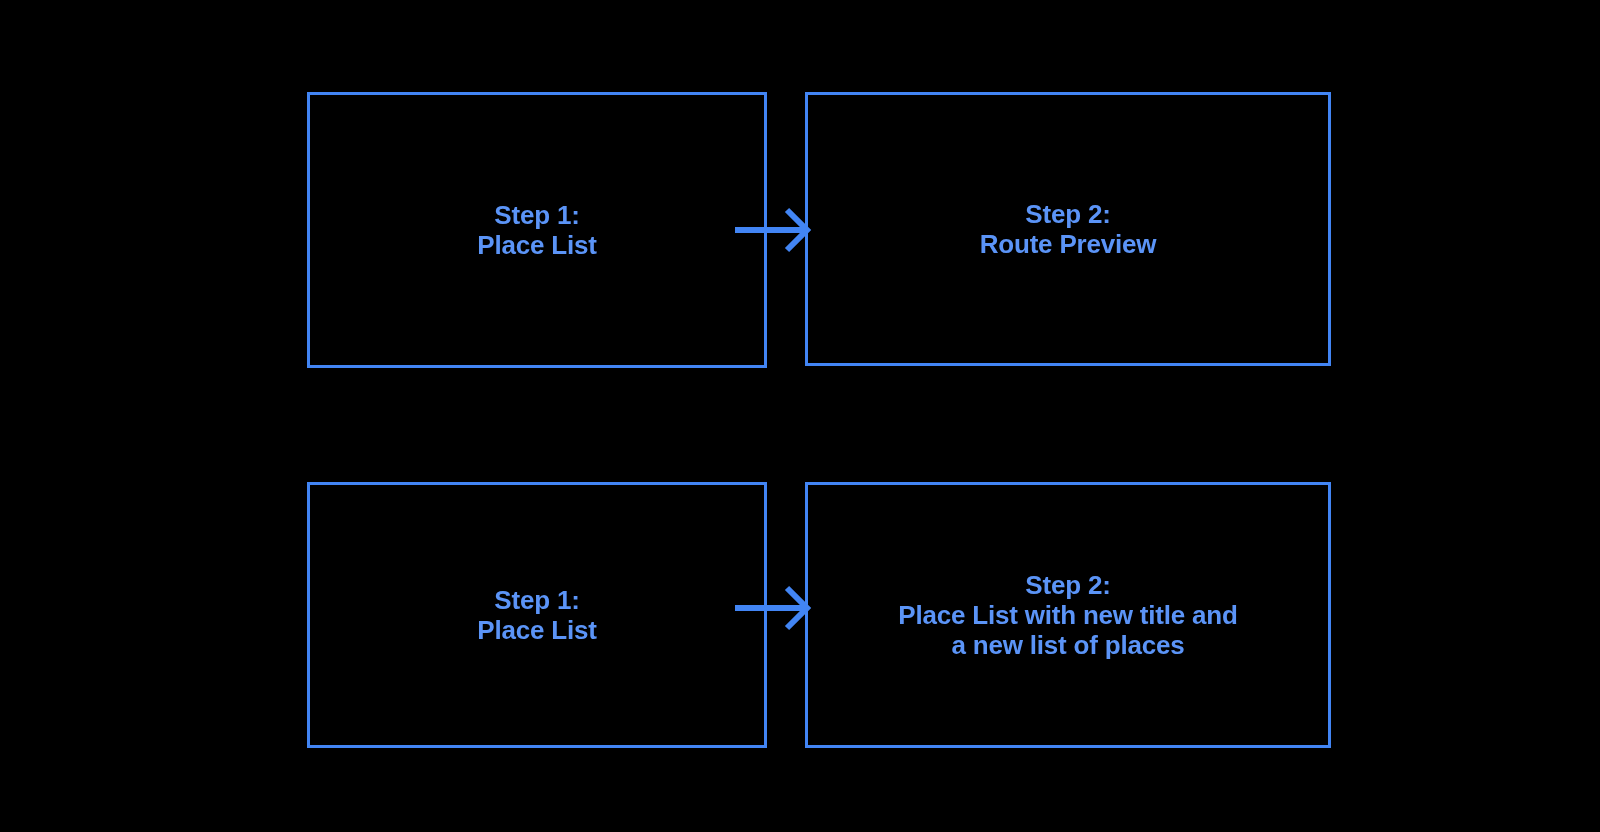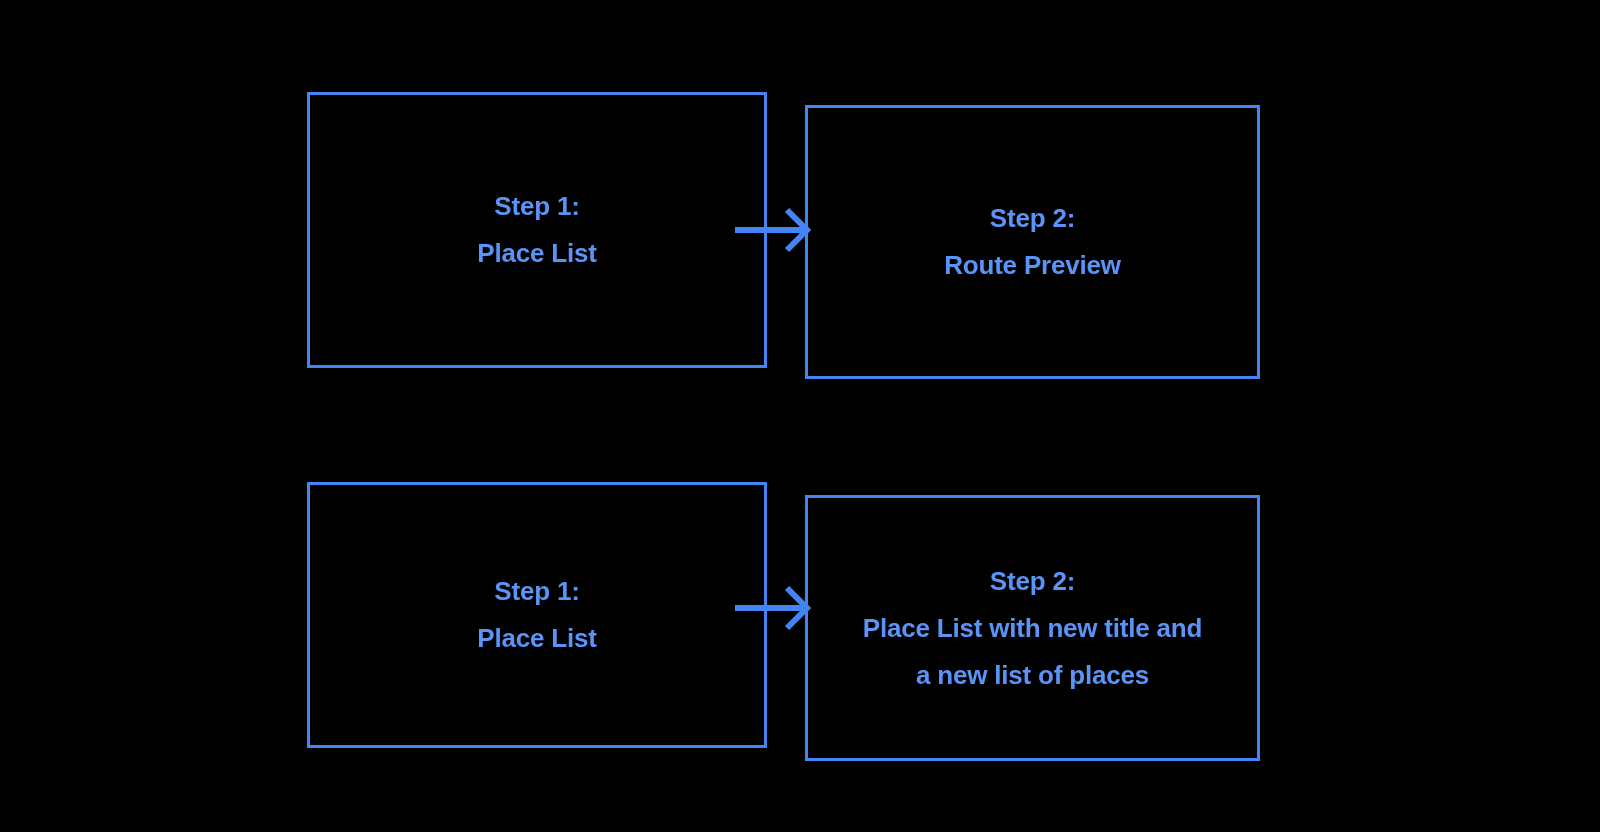--- a/index.html
+++ b/index.html
@@ -59,7 +59,7 @@
     font-family: "Liberation Sans", sans-serif;
     font-size: 26px;
     font-weight: bold;
-    line-height: 47px;
+    line-height: 30px;
     letter-spacing: -0.2px;
     white-space: pre-line;
     padding: 0 10px;

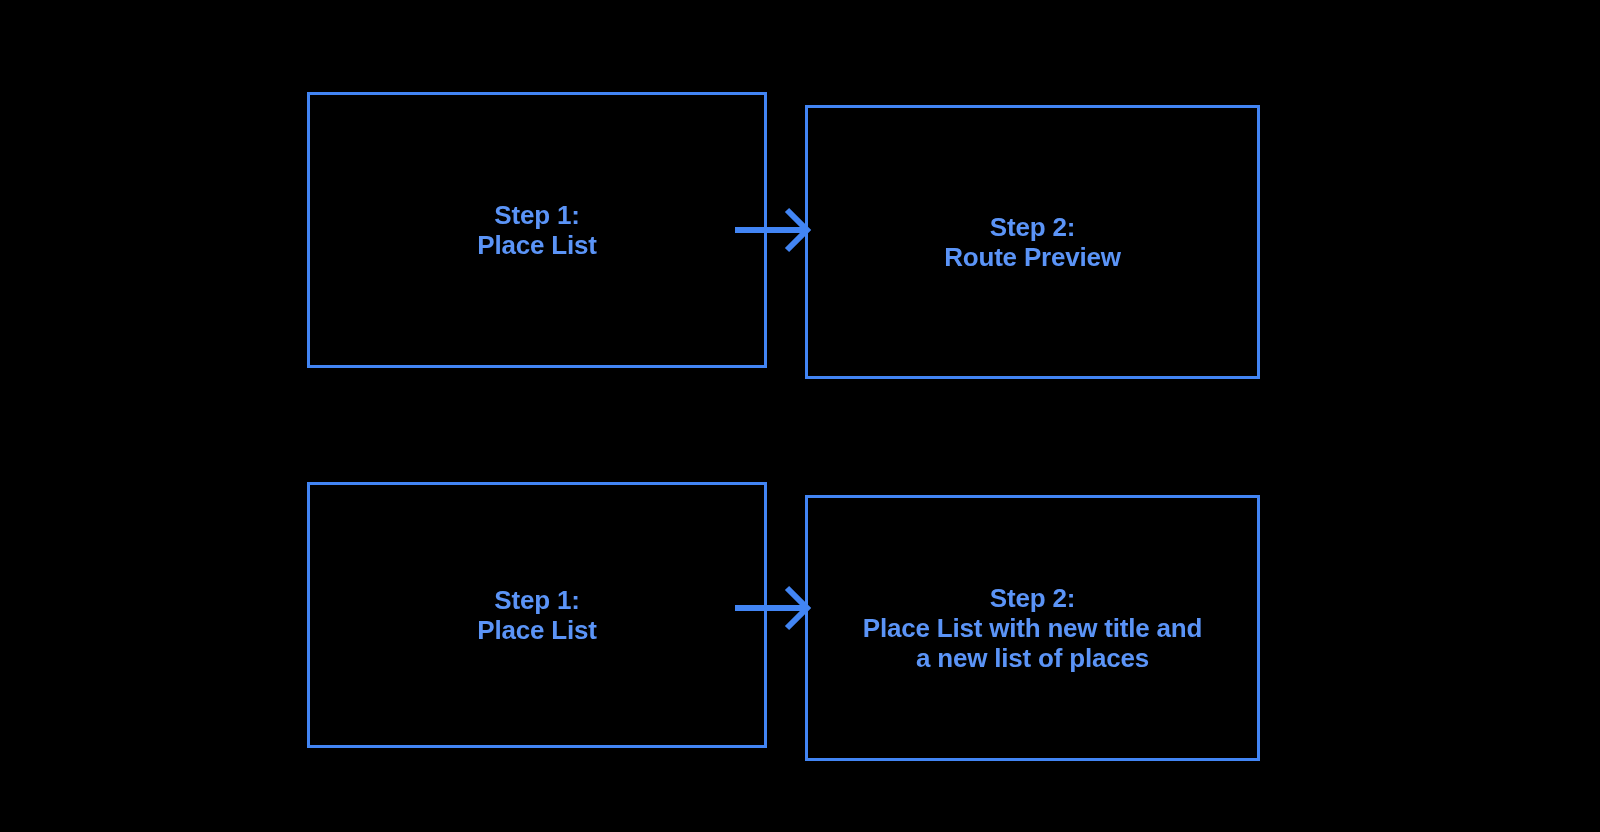--- a/index.html
+++ b/index.html
@@ -47,8 +47,7 @@
   }
   .box-to {
     left: 805px;
-    width: 455px;
-    margin-top: 13px;
+    width: 526px;
   }
   #row-0 .step-box { top: 0; height: 276px; }
   #row-1 .step-box { top: 0; height: 266px; }

